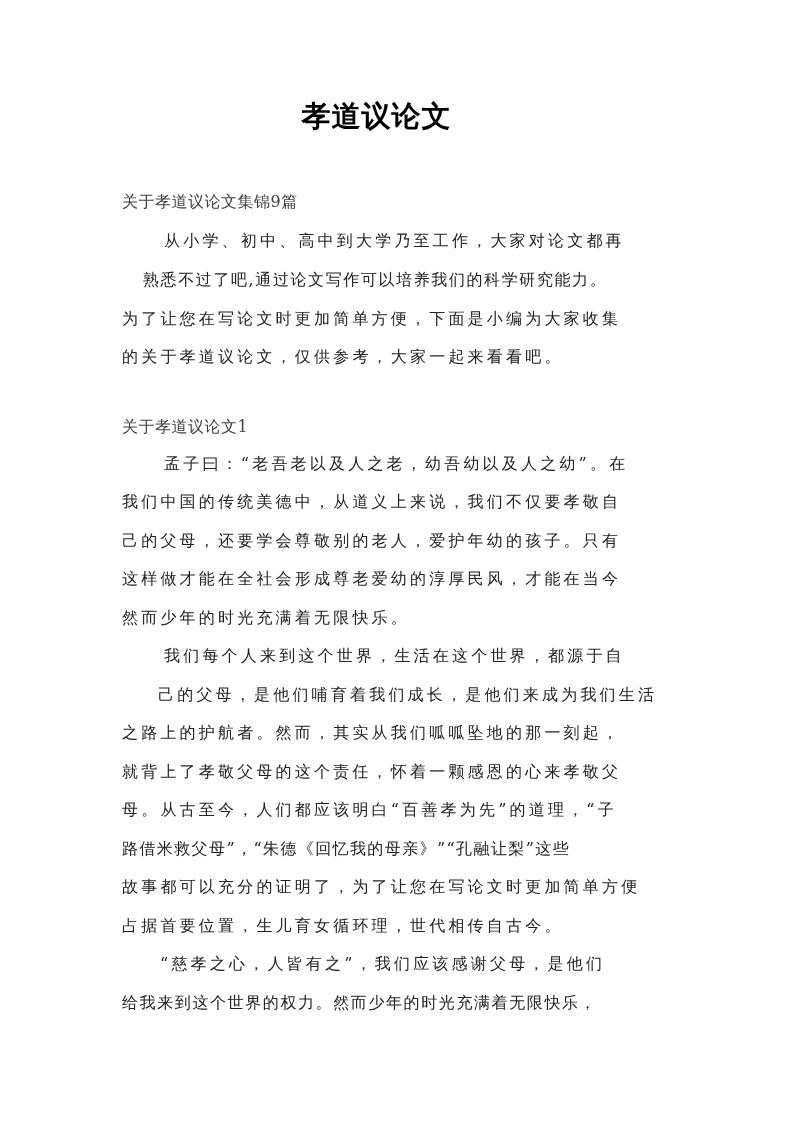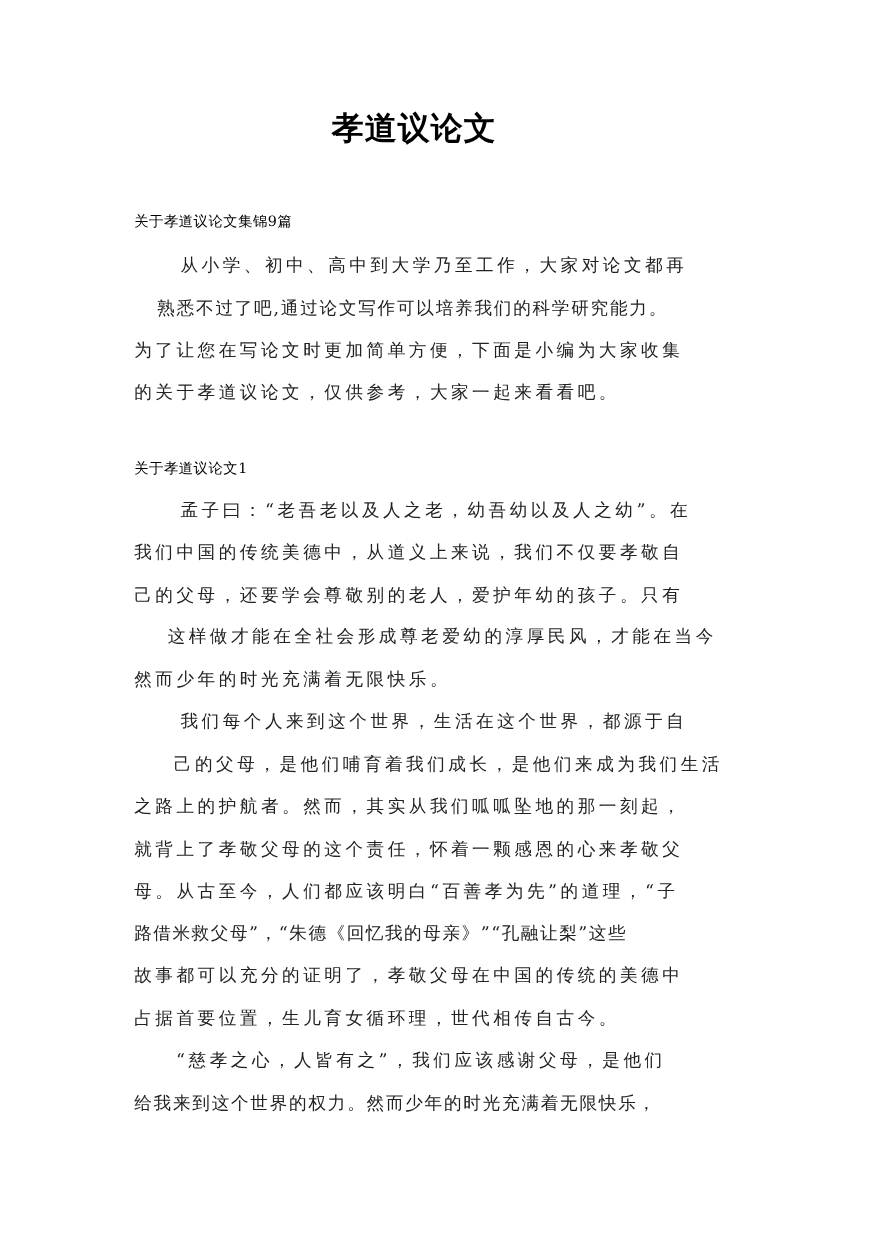--- a/index.html
+++ b/index.html
@@ -8,7 +8,7 @@
     .title { position: absolute; top: 97px; left: 0; width: 753px; text-align: center;
       font-family: "DejaVu Sans", "Liberation Sans", sans-serif; font-weight: bold;
       font-size: 29px; letter-spacing: 1px; color: #000; }
-    .heading { position: absolute; left: 122px; font-size: 13px; color: #000000; letter-spacing: 0.5px; }
+    .heading { position: absolute; left: 122px; font-size: 16px; color: #404040; letter-spacing: 0.5px; }
     .line { position: absolute; left: 122px; width: 560px; font-size: 16px; color: #222;
       letter-spacing: 3.2px; white-space: nowrap; }
     .indent { left: 164px; }

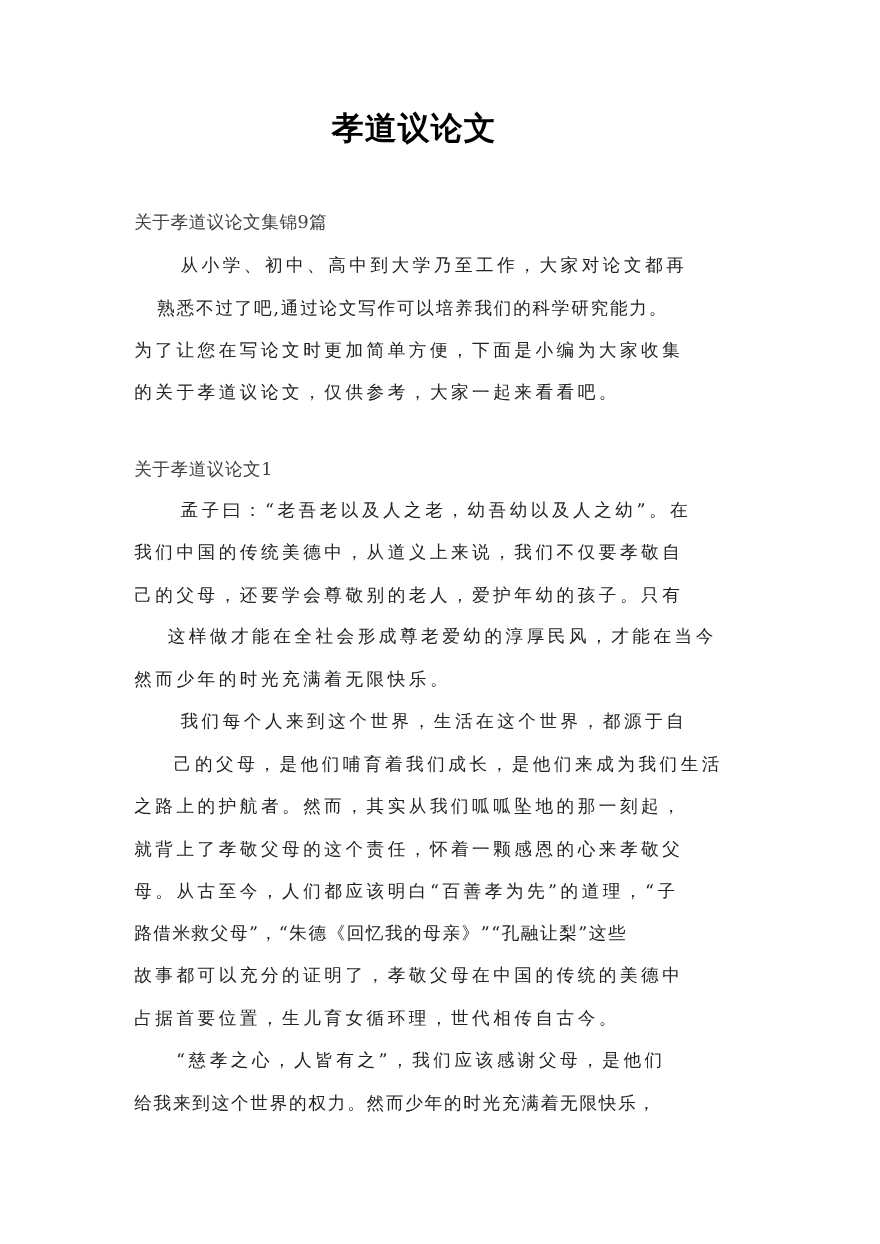--- a/index.html
+++ b/index.html
@@ -31,7 +31,7 @@
   <div class="line indent" style="top:454px;">孟子曰：“老吾老以及人之老，幼吾幼以及人之幼”。在</div>
   <div class="line" style="top:492px;">我们中国的传统美德中，从道义上来说，我们不仅要孝敬自</div>
   <div class="line" style="top:531px;">己的父母，还要学会尊敬别的老人，爱护年幼的孩子。只有</div>
-  <div class="line" style="top:569px;text-align:center;">这样做才能在全社会形成尊老爱幼的淳厚民风，才能在当今</div>
+  <div class="line" style="top:569px;">这样做才能在全社会形成尊老爱幼的淳厚民风，才能在当今</div>
   <div class="line" style="top:608px;">然而少年的时光充满着无限快乐。</div>
   <div class="line indent" style="top:646px;">我们每个人来到这个世界，生活在这个世界，都源于自</div>
   <div class="line" style="top:685px;margin-left:36px;">己的父母，是他们哺育着我们成长，是他们来成为我们生活</div>

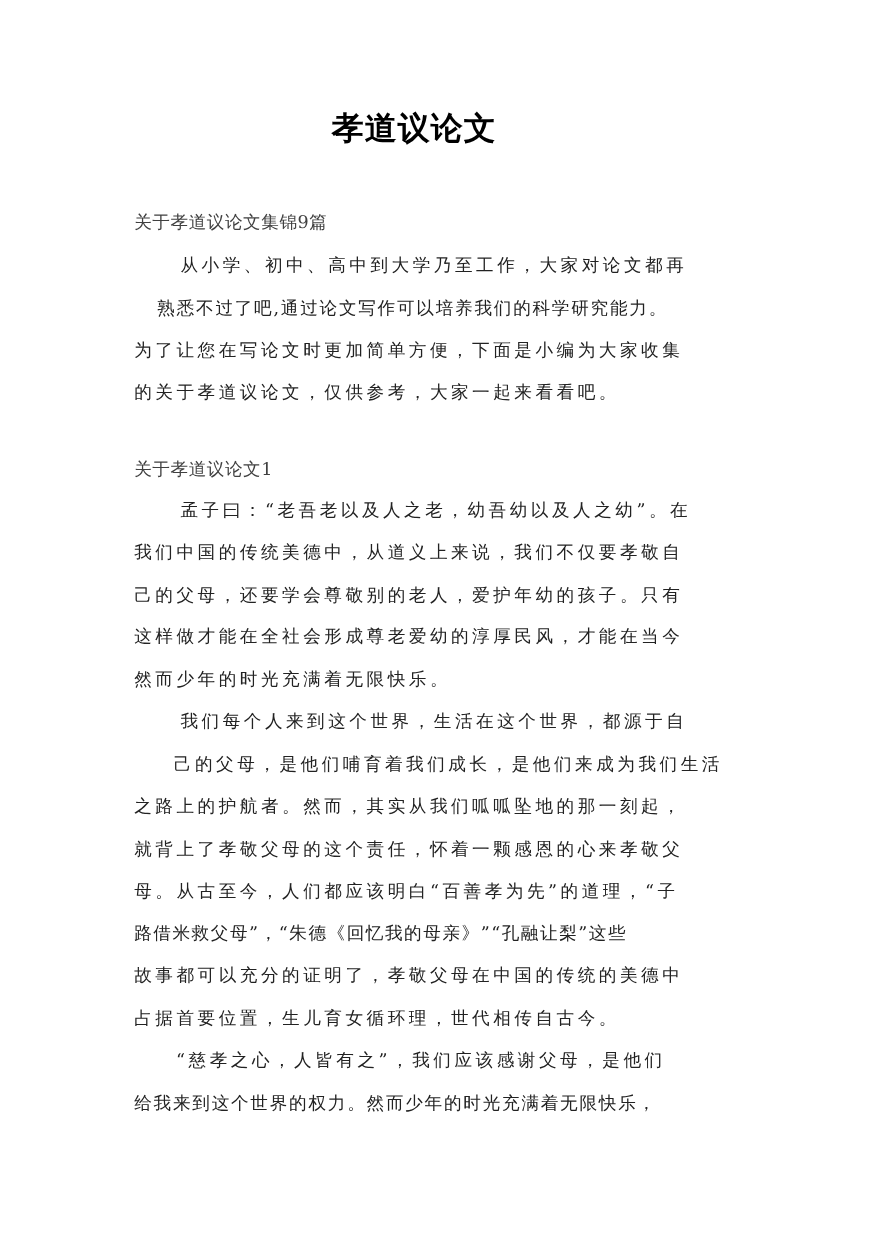--- a/index.html
+++ b/index.html
@@ -39,7 +39,7 @@
   <div class="line" style="top:762px;">就背上了孝敬父母的这个责任，怀着一颗感恩的心来孝敬父</div>
   <div class="line" style="top:800px;">母。从古至今，人们都应该明白“百善孝为先”的道理，“子</div>
   <div class="line" style="top:839px; letter-spacing:1.4px;">路借米救父母”，“朱德《回忆我的母亲》”“孔融让梨”这些</div>
-  <div class="line" style="top:877px;">故事都可以充分的证明了，孝敬父母在中国的传统的美德中</div>
+  <div class="line" style="top:877px;">故事都可以充分的证明了，为了让您在写论文时更加简单方便</div>
   <div class="line" style="top:916px;">占据首要位置，生儿育女循环理，世代相传自古今。</div>
   <div class="line indent" style="top:954px; left:160px;">“慈孝之心，人皆有之”，我们应该感谢父母，是他们</div>
   <div class="line" style="top:993px; letter-spacing:1.6px;">给我来到这个世界的权力。然而少年的时光充满着无限快乐，</div>

